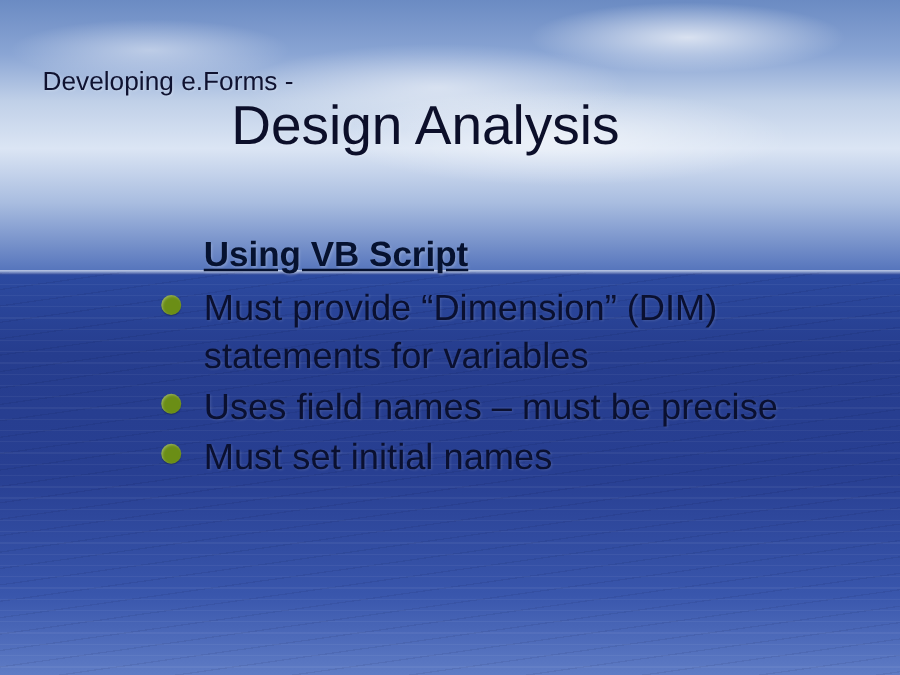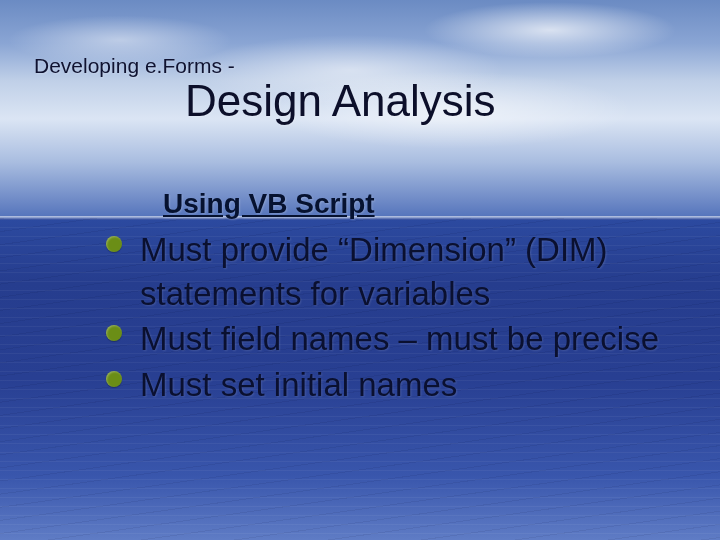--- a/index.html
+++ b/index.html
@@ -125,13 +125,13 @@
   ul.bullets {
     position: absolute;
     top: 228px;
-    left: 102px;
+    left: 125px;
     right: 60px;
     list-style: none;
     padding: 0;
     margin: 0;
     color: #0a1030;
-    font-size: 33px;
+    font-size: 29px;
     line-height: 1.32;
   }
   ul.bullets li {

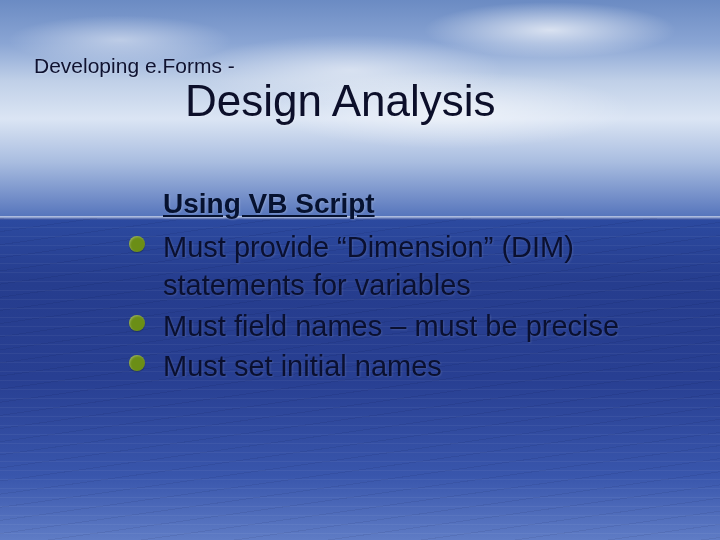--- a/index.html
+++ b/index.html
@@ -168,7 +168,7 @@
 
     <ul class="bullets">
       <li>Must provide “Dimension” (DIM) statements for variables</li>
-      <li>Must field names – must be precise</li>
+      <li>Uses field names – must be precise</li>
       <li>Must set initial names</li>
     </ul>
   </div>

